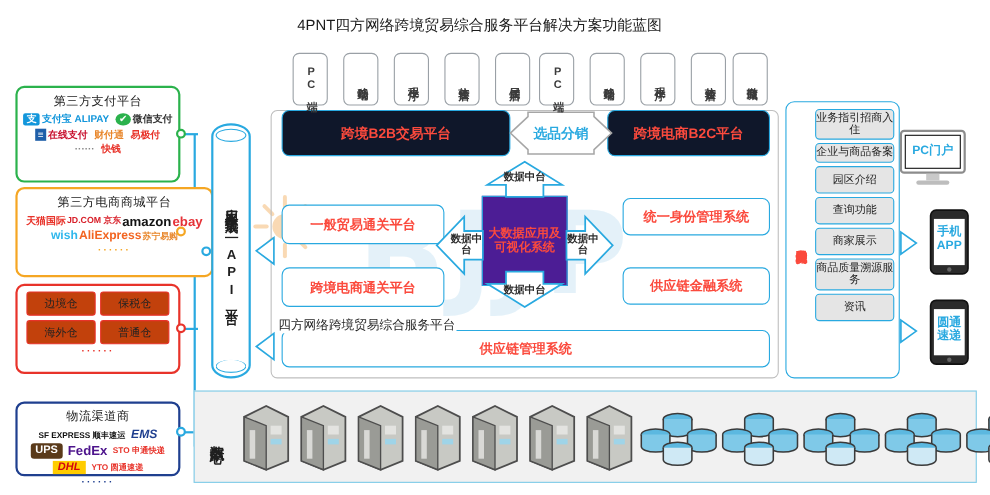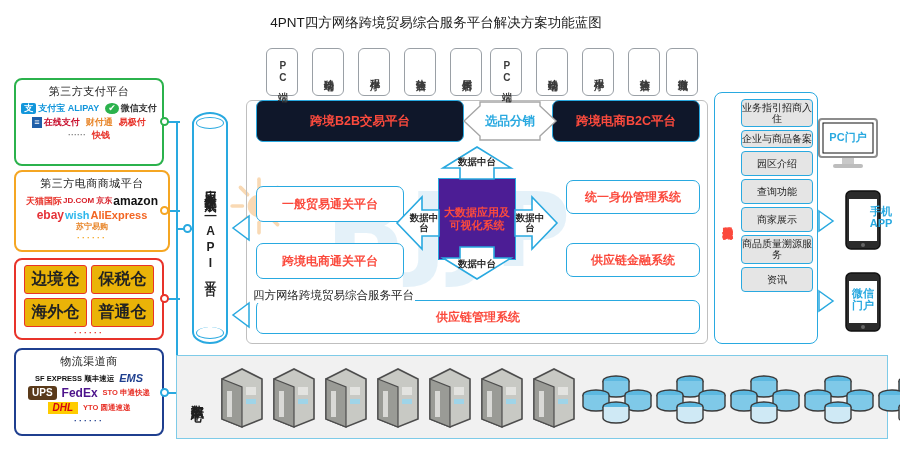--- a/index.html
+++ b/index.html
@@ -216,7 +216,7 @@
     </div>
   </div>
 
-  <div class="lpanel" style="top:170px;height:82px;width:156px;border-color:#f5a623;">
+  <div class="lpanel" style="top:170px;height:82px;width:180px;border-color:#f5a623;">
     <div class="ltitle">第三方电商商城平台</div>
     <div class="logos" style="gap:2px 1px;">
       <span class="lg" style="color:#e8332a;">天猫国际</span>

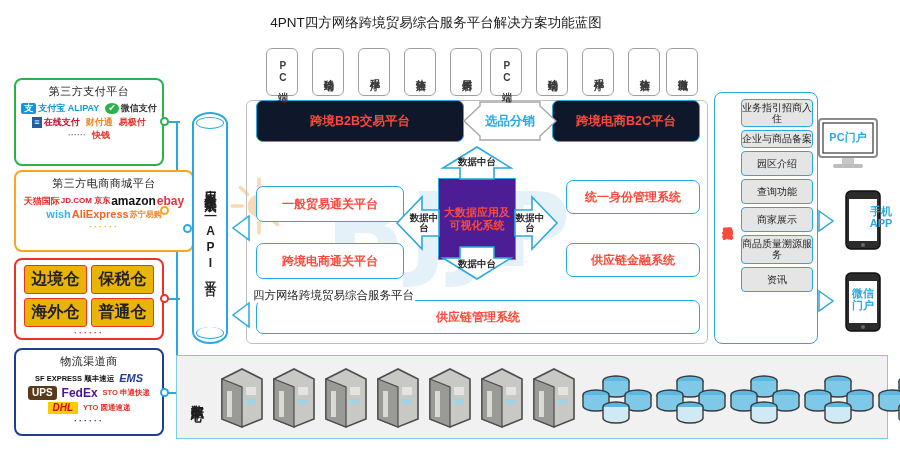--- a/index.html
+++ b/index.html
@@ -381,7 +381,7 @@
       <rect x="4" y="9" width="28" height="42" fill="#ffffff"></rect>
       <circle cx="18" cy="55" r="2" fill="#666"></circle>
     </svg>
-    <div class="dev-label" style="left:21px;top:16px;width:30px;">手机APP</div>
+    <div class="dev-label" style="left:3px;top:16px;width:30px;">手机APP</div>
   </div>
 
   <div class="device" style="left:845px;top:272px;">

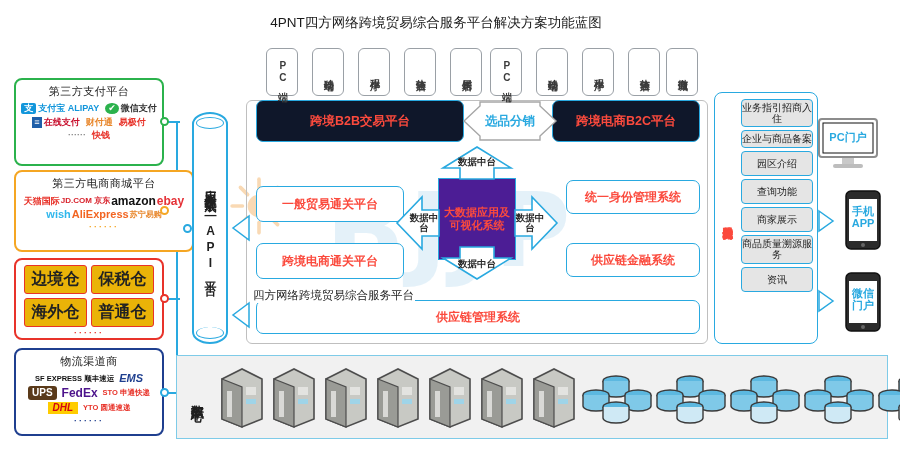--- a/index.html
+++ b/index.html
@@ -63,8 +63,8 @@
 
   .wh-grid { display: grid; grid-template-columns: 1fr 1fr; gap: 4px; padding: 5px 8px 0; }
   .wh {
-    border: 1.6px solid #e8332a; background: #eab308; border-radius: 3px;
-    text-align: center; font-size: 16px; color: #222; padding: 3px 0; font-weight: bold;
+    border: 1.6px solid #e8332a; background: #c2410c; border-radius: 3px;
+    text-align: center; font-size: 10px; color: #222; padding: 3px 0; font-weight: normal;
   }
 
   

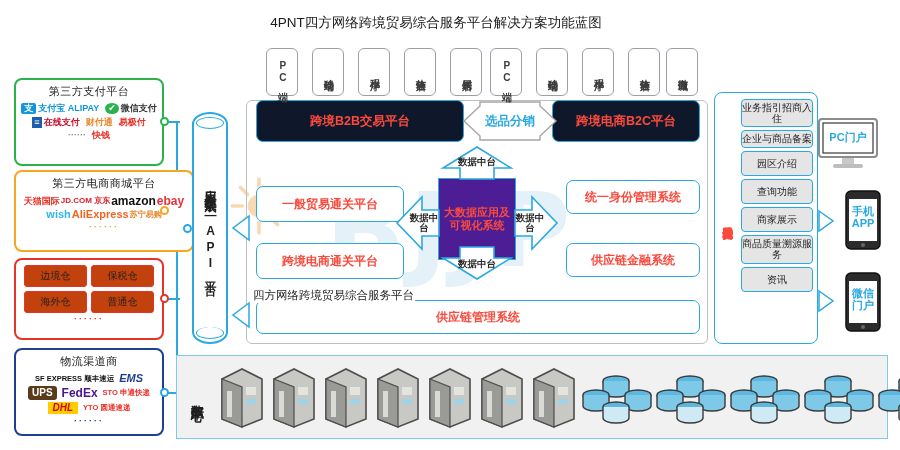--- a/index.html
+++ b/index.html
@@ -390,7 +390,7 @@
       <rect x="4" y="9" width="28" height="42" fill="#ffffff"></rect>
       <circle cx="18" cy="55" r="2" fill="#666"></circle>
     </svg>
-    <div class="dev-label" style="left:3px;top:16px;width:30px;">微信门户</div>
+    <div class="dev-label" style="left:3px;top:16px;width:30px;">圆通速递</div>
   </div>
 
   <div class="dc"></div>

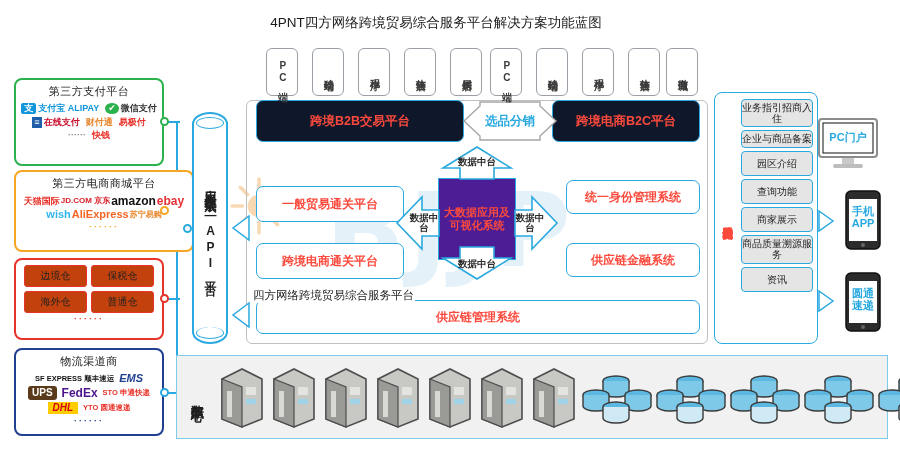--- a/index.html
+++ b/index.html
@@ -240,7 +240,7 @@
     <div class="dots" style="color:#e8332a;margin-top:1px;">······</div>
   </div>
 
-  <div class="lpanel" style="top:348px;height:88px;width:150px;border-color:#1f3f8f;">
+  <div class="lpanel" style="top:365px;height:68px;width:150px;border-color:#1f3f8f;">
     <div class="ltitle">物流渠道商</div>
     <div class="logos" style="gap:2px 5px;">
       <span class="lg" style="color:#111;font-size:7.5px;">SF EXPRESS 顺丰速运</span>

